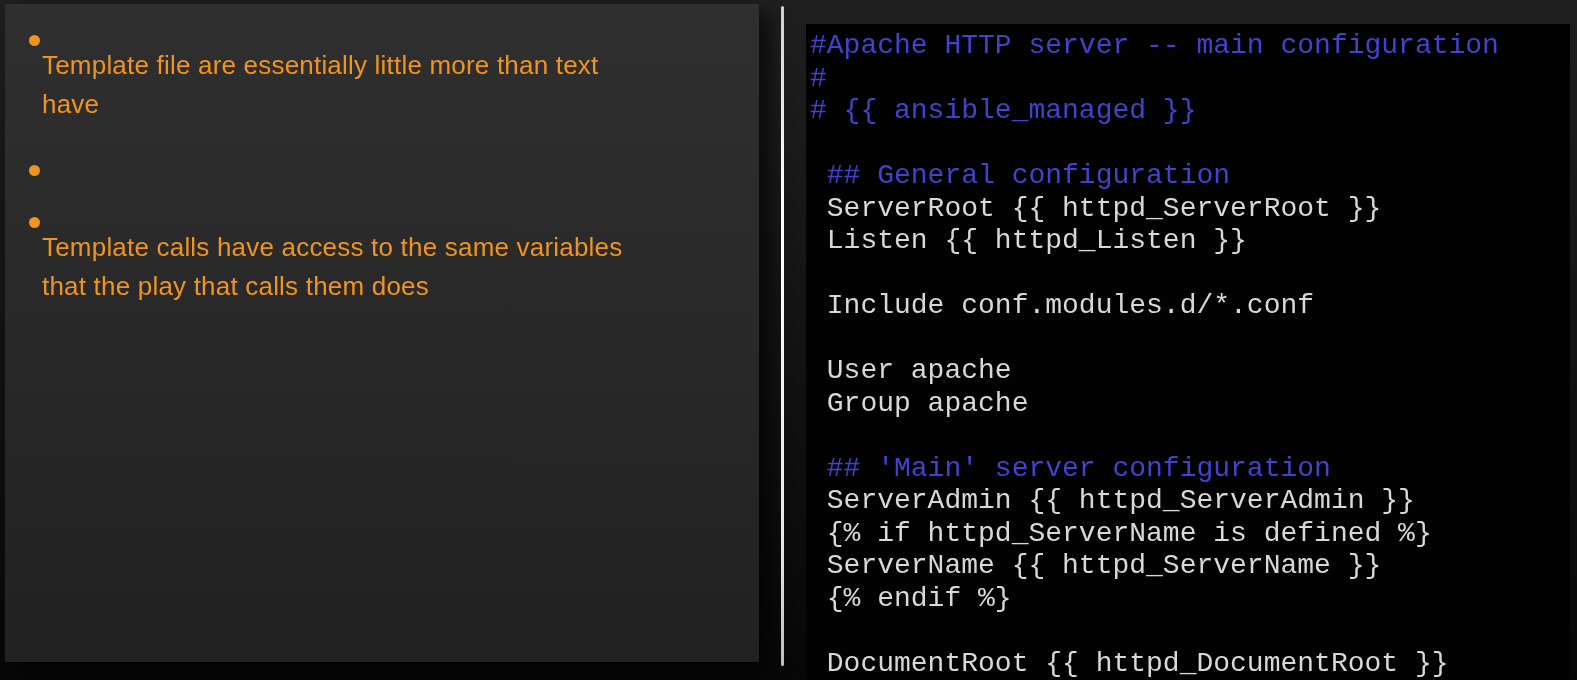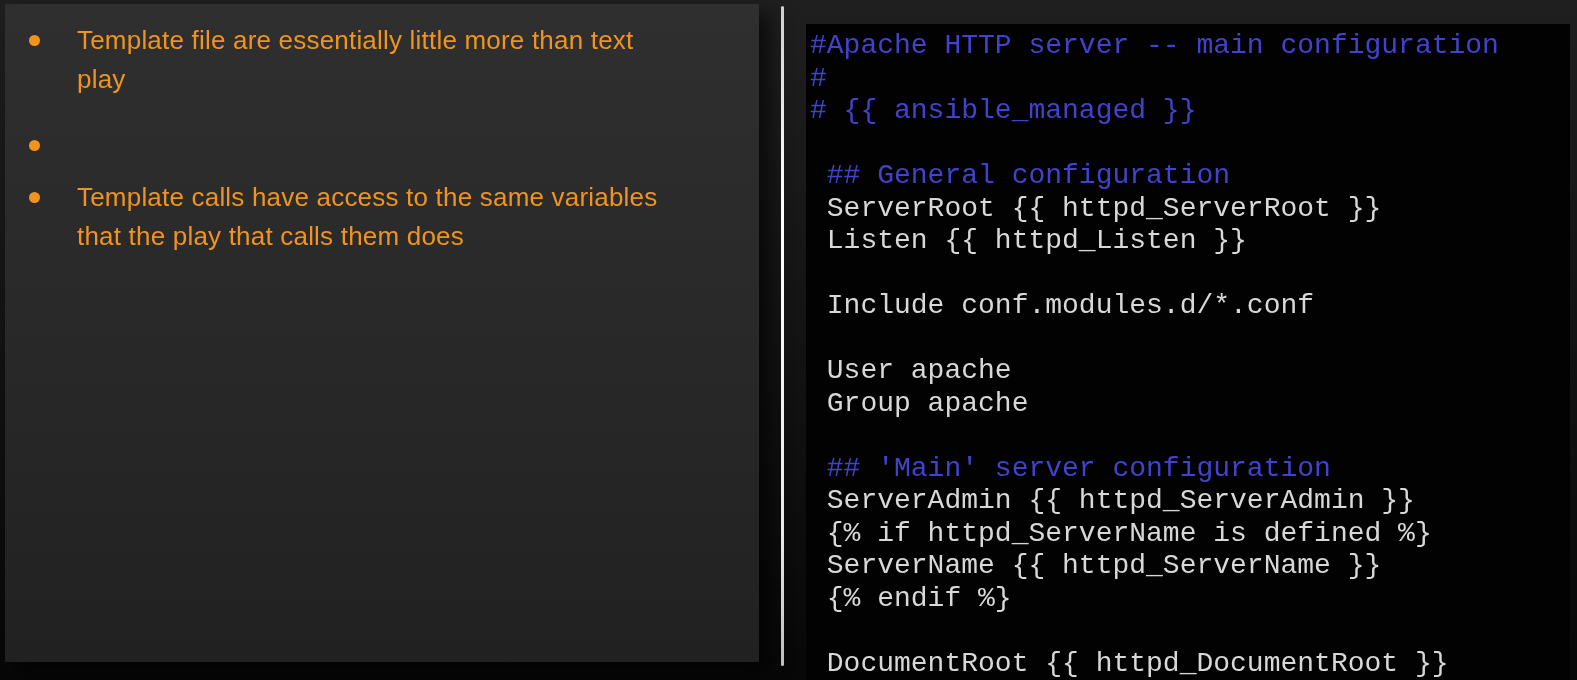--- a/index.html
+++ b/index.html
@@ -29,6 +29,7 @@
     display: flex;
     align-items: flex-start;
     margin-bottom: 27px;
+    flex-direction: column;
   }
   .bullet-dot {
     flex: none;

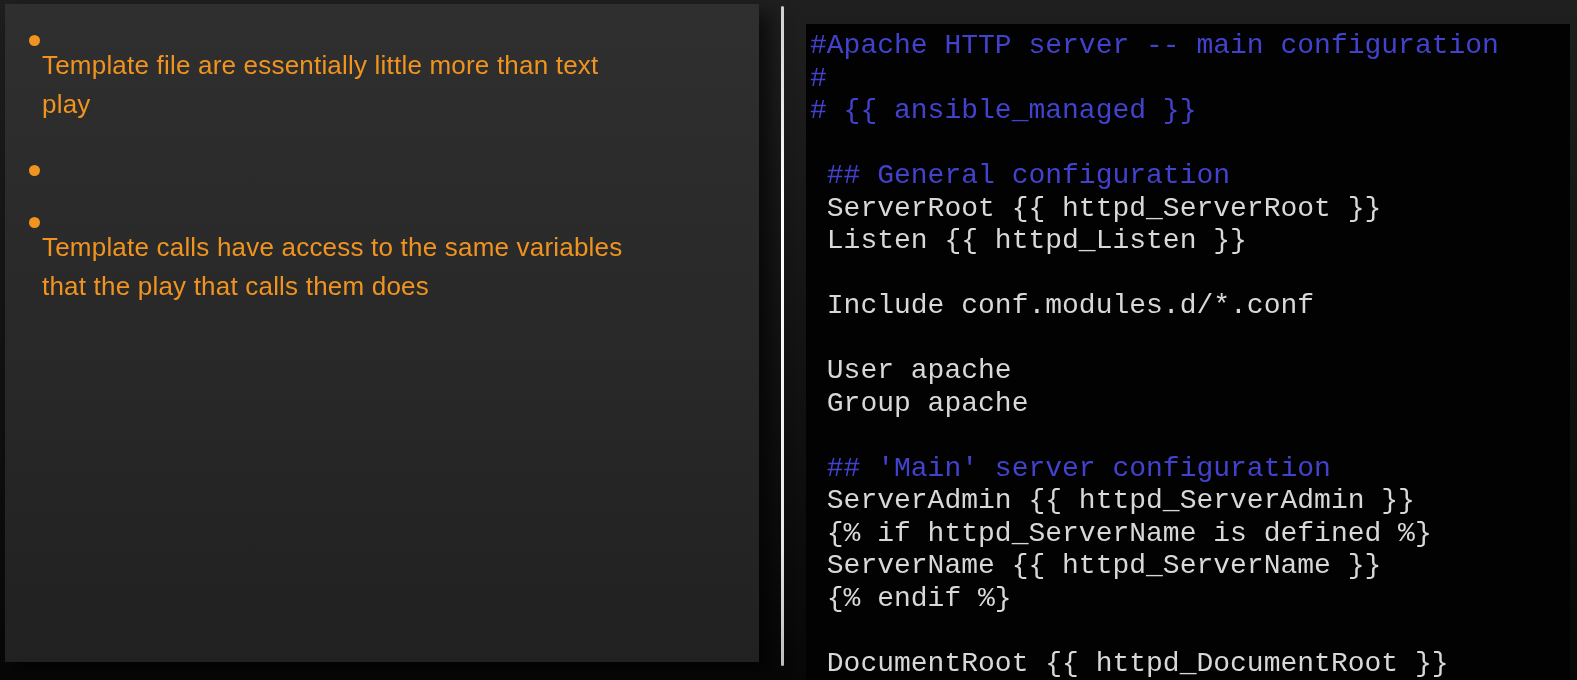--- a/index.html
+++ b/index.html
@@ -82,7 +82,7 @@
           <span class="bullet-dot" style="background: rgb(240, 148, 31);"></span>
           <div class="bullet-text" style="color: rgb(240, 148, 31);">
             <span class="line">Template file are essentially little more than text</span>
-            <span class="line">play</span>
+            <span class="line">have</span>
           </div>
         </li>
         <li class="bullet-item">

